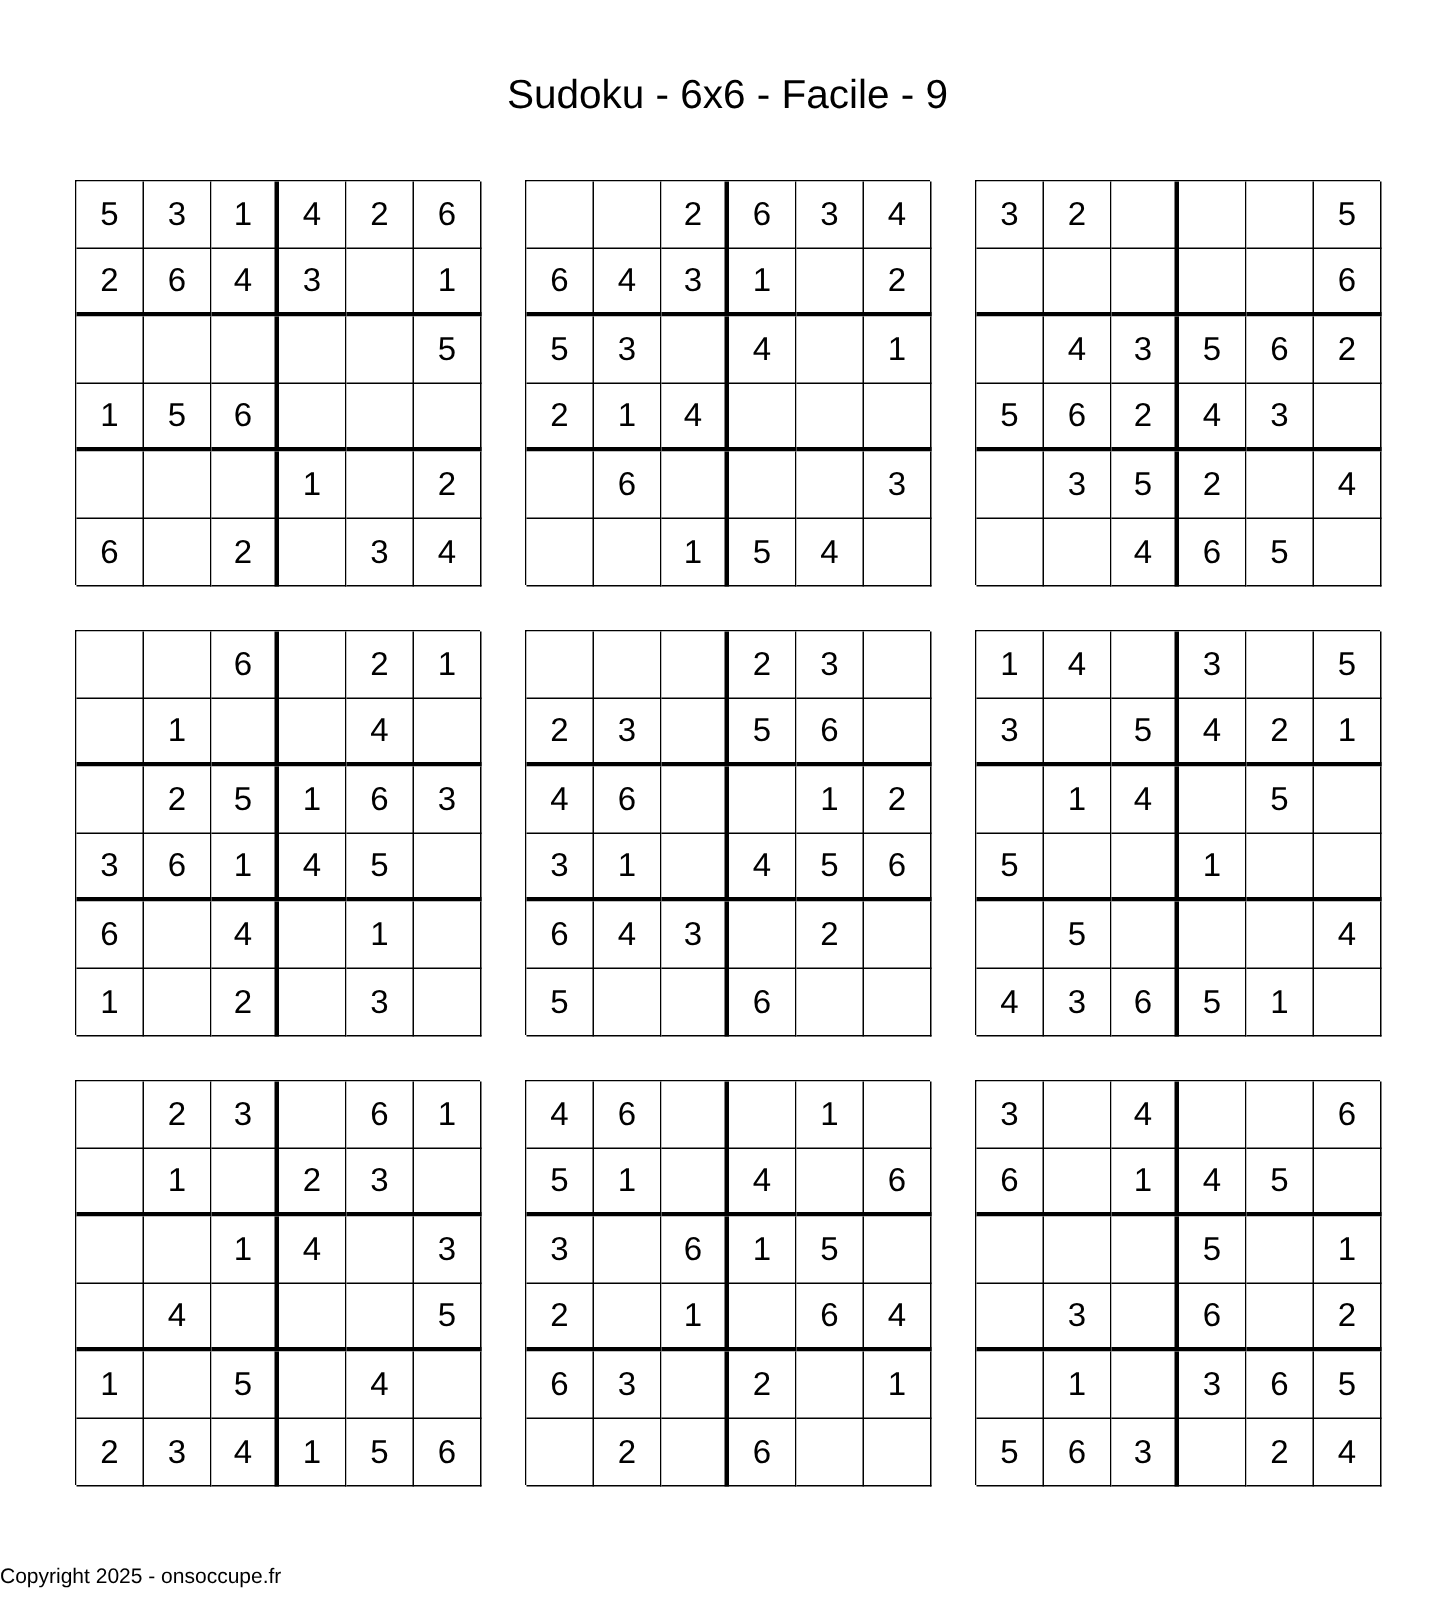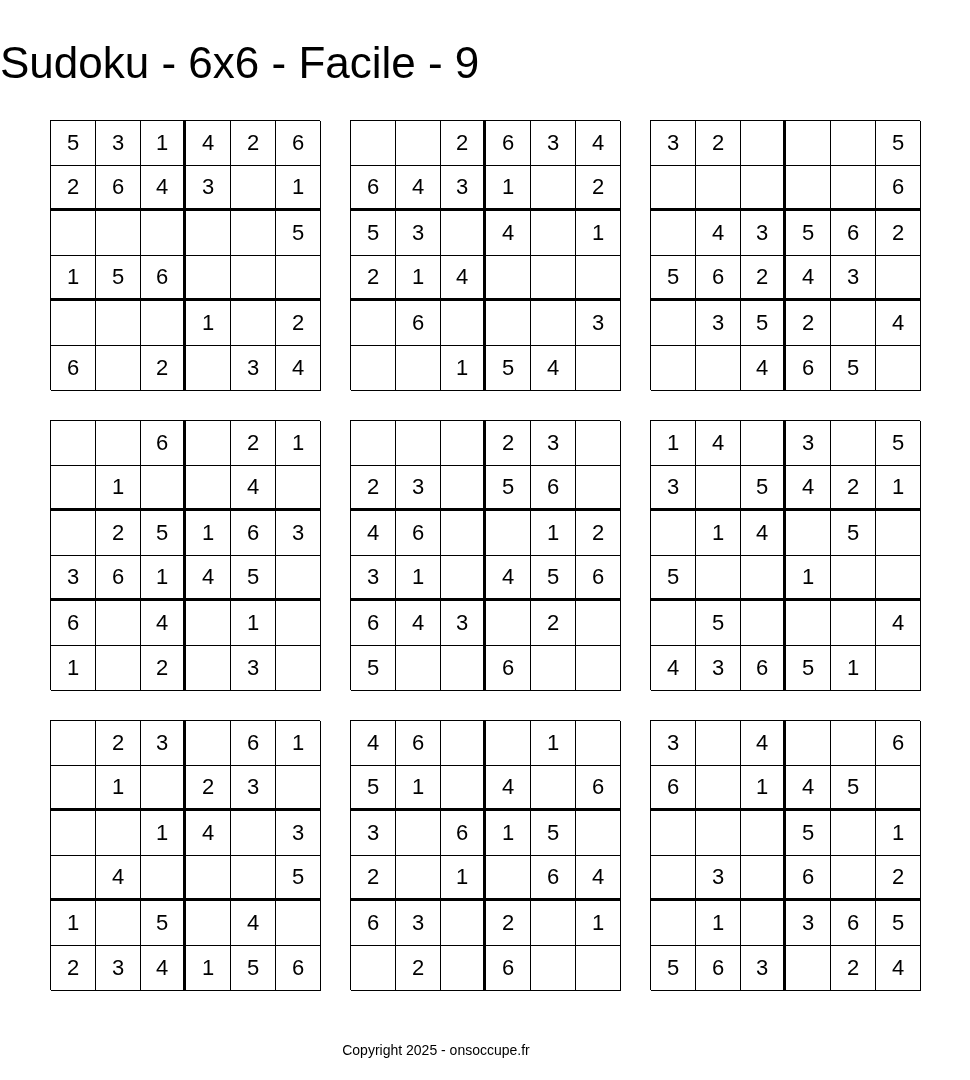--- a/index.html
+++ b/index.html
@@ -20,8 +20,8 @@
       top: 40px;
       left: 0;
       width: 970px;
-      text-align: left;
-      font-size: 44px;
+      text-align: center;
+      font-size: 27px;
       line-height: 46px;
       font-weight: normal;
       margin: 0;

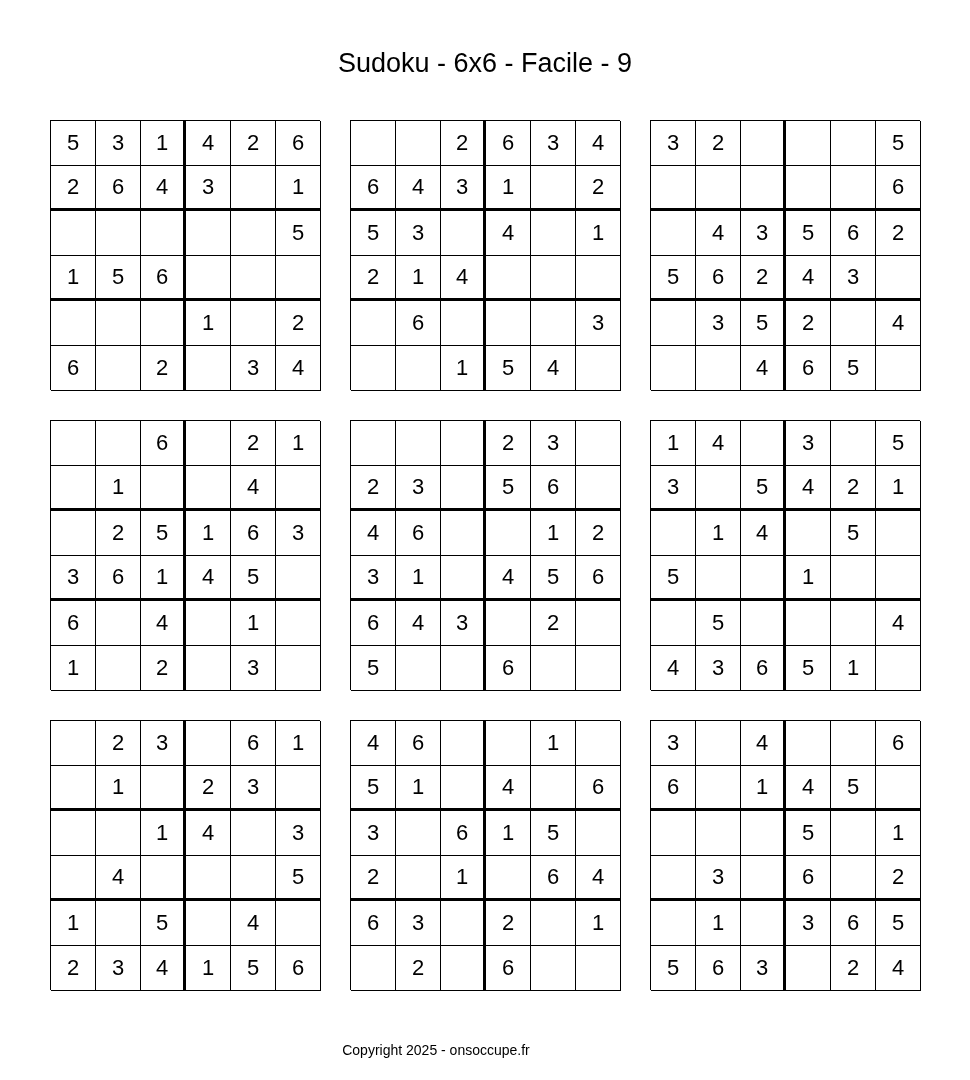--- a/index.html
+++ b/index.html
@@ -56,7 +56,6 @@
       top: 1041px;
       left: 0;
       width: 872px;
-      text-align: center;
       font-size: 14px;
       line-height: 18px;
     }

